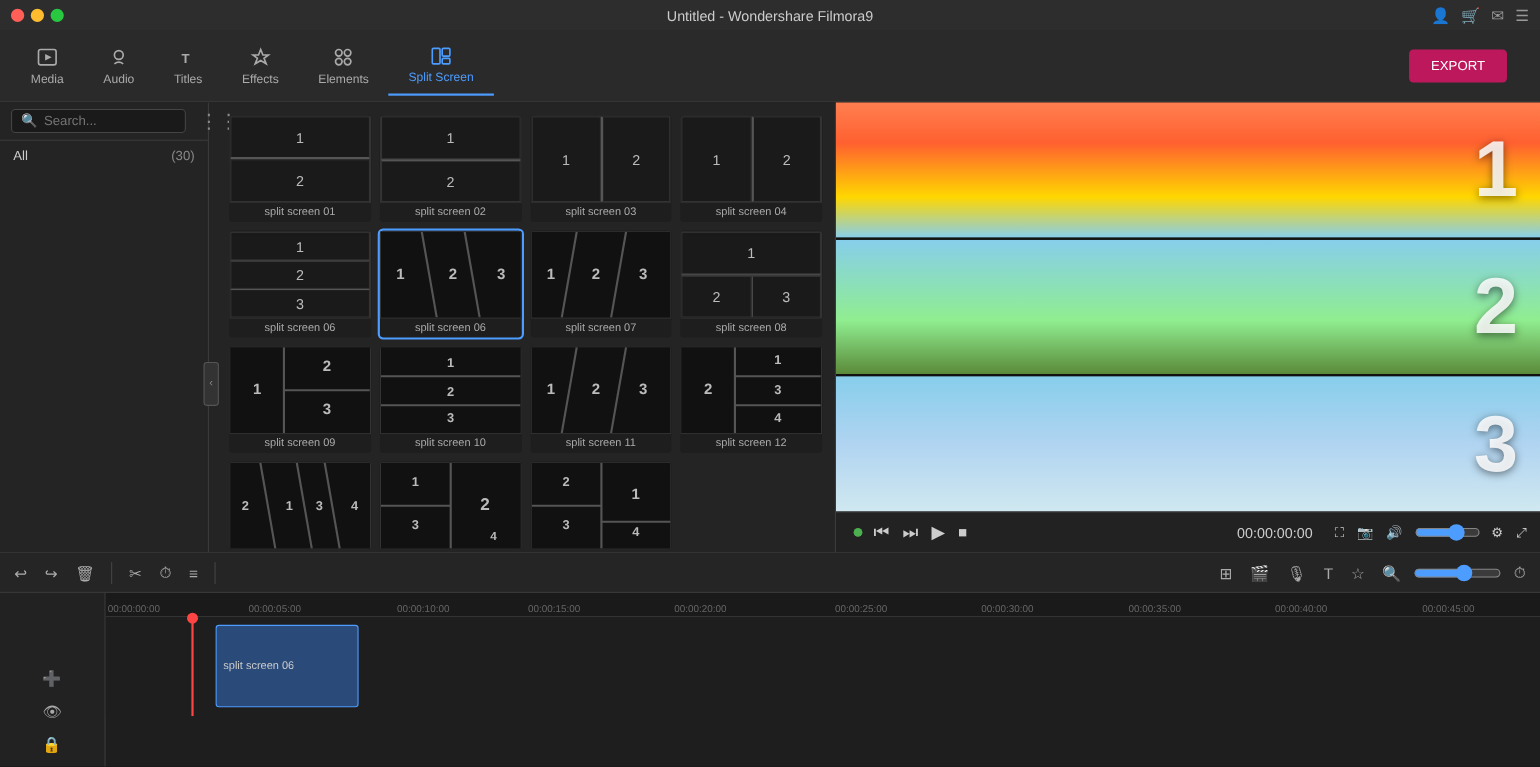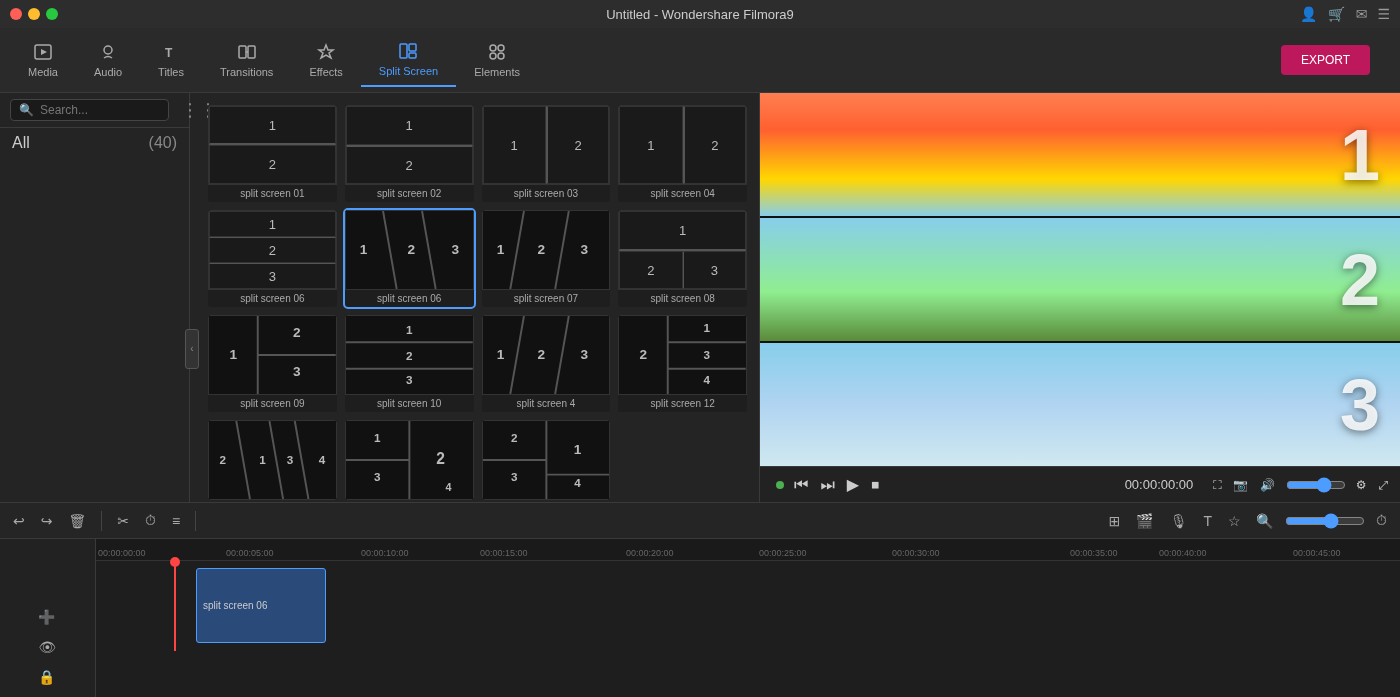--- a/index.html
+++ b/index.html
@@ -483,14 +483,6 @@
             <text x="4" y="15" font-size="12" fill="#aaa" font-weight="bold">T</text>
           </svg>
         <span>Titles</span>
-      </div>
-      <div class="toolbar-item">
-        <svg viewBox="0 0 20 20">
-            <rect x="2" y="4" width="7" height="12" rx="1" fill="none" stroke="#aaa" stroke-width="1.5"></rect>
-            <rect x="11" y="4" width="7" height="12" rx="1" fill="none" stroke="#aaa" stroke-width="1.5"></rect>
-            <path d="M9 10 L11 10" stroke="#aaa" stroke-width="1.5"></path>
-          </svg>
-        <span>Transitions</span>
       </div>
       <div class="toolbar-item">
         <svg viewBox="0 0 20 20">

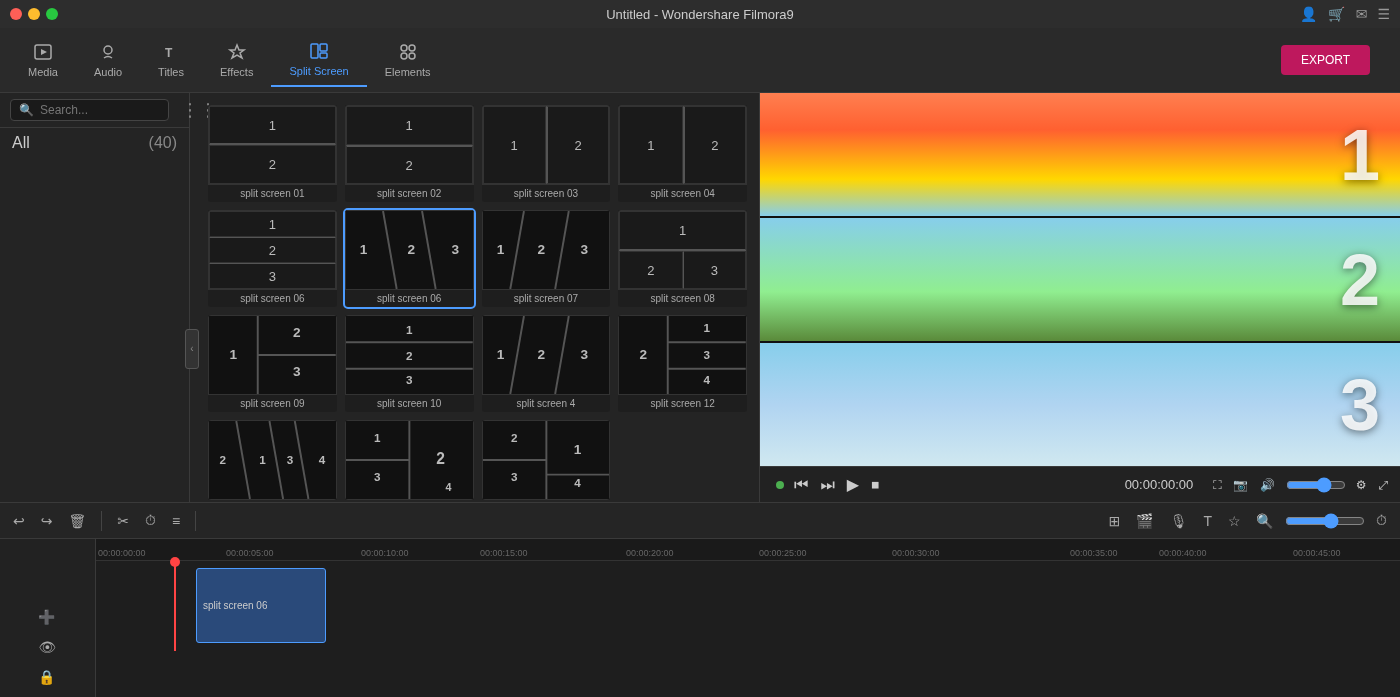--- a/index.html
+++ b/index.html
@@ -490,14 +490,6 @@
           </svg>
         <span>Effects</span>
       </div>
-      <div class="toolbar-item active">
-        <svg viewBox="0 0 20 20">
-            <rect x="2" y="3" width="7" height="14" rx="1" fill="none" stroke="#4d9cff" stroke-width="1.5"></rect>
-            <rect x="11" y="3" width="7" height="7" rx="1" fill="none" stroke="#4d9cff" stroke-width="1.5"></rect>
-            <rect x="11" y="12" width="7" height="5" rx="1" fill="none" stroke="#4d9cff" stroke-width="1.5"></rect>
-          </svg>
-        <span style="color:#4d9cff;">Split Screen</span>
-      </div>
       <div class="toolbar-item">
         <svg viewBox="0 0 20 20">
             <circle cx="6" cy="6" r="3" fill="none" stroke="#aaa" stroke-width="1.5"></circle>
@@ -506,6 +498,14 @@
             <circle cx="14" cy="14" r="3" fill="none" stroke="#aaa" stroke-width="1.5"></circle>
           </svg>
         <span>Elements</span>
+      </div>
+      <div class="toolbar-item active">
+        <svg viewBox="0 0 20 20">
+            <rect x="2" y="3" width="7" height="14" rx="1" fill="none" stroke="#4d9cff" stroke-width="1.5"></rect>
+            <rect x="11" y="3" width="7" height="7" rx="1" fill="none" stroke="#4d9cff" stroke-width="1.5"></rect>
+            <rect x="11" y="12" width="7" height="5" rx="1" fill="none" stroke="#4d9cff" stroke-width="1.5"></rect>
+          </svg>
+        <span style="color:#4d9cff;">Split Screen</span>
       </div>
     </div>
     <button class="export-btn">EXPORT</button>

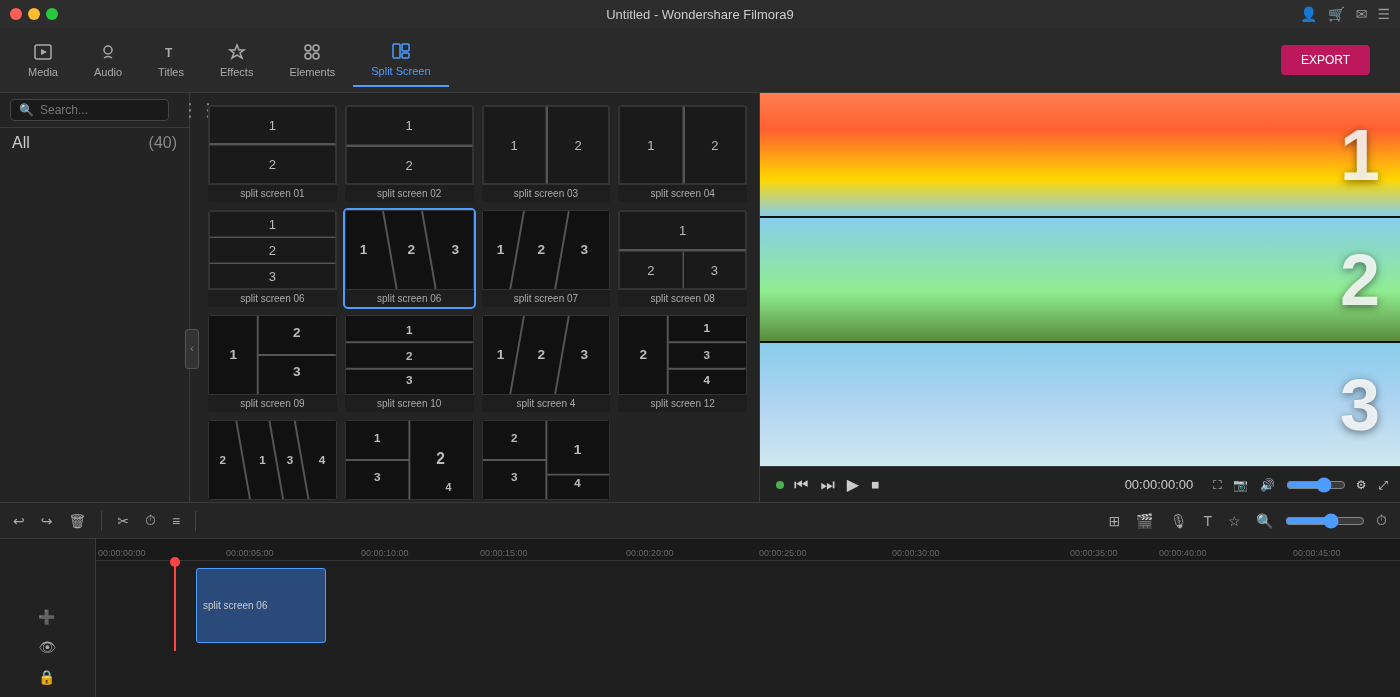--- a/index.html
+++ b/index.html
@@ -125,7 +125,7 @@
       display: flex;
       justify-content: space-between;
       padding: 6px 12px;
-      font-size: 16px;
+      font-size: 12px;
       cursor: pointer;
       color: #ccc;
       text-align: right;

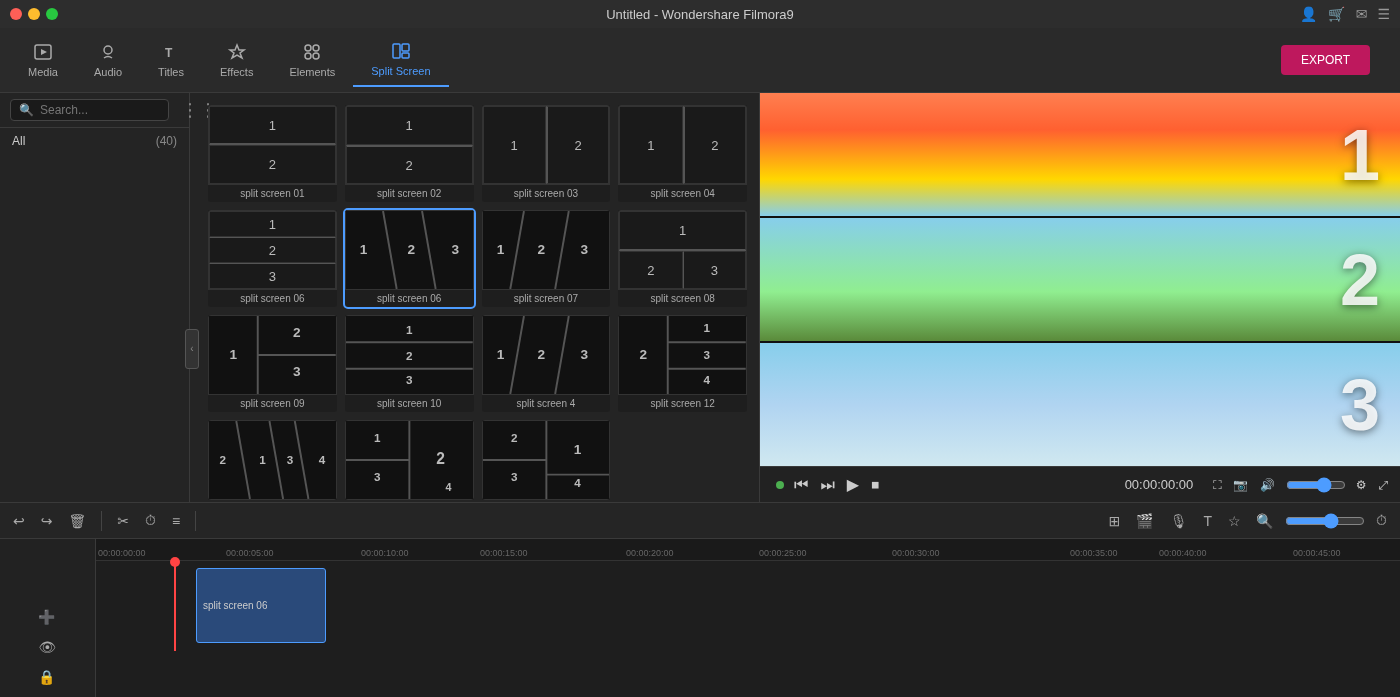--- a/index.html
+++ b/index.html
@@ -526,7 +526,7 @@
           </div>
           <div class="filter-item">
             <span>All</span>
-            <span class="count">(40)</span>
+            <span class="count">(30)</span>
           </div>
         </div>
 

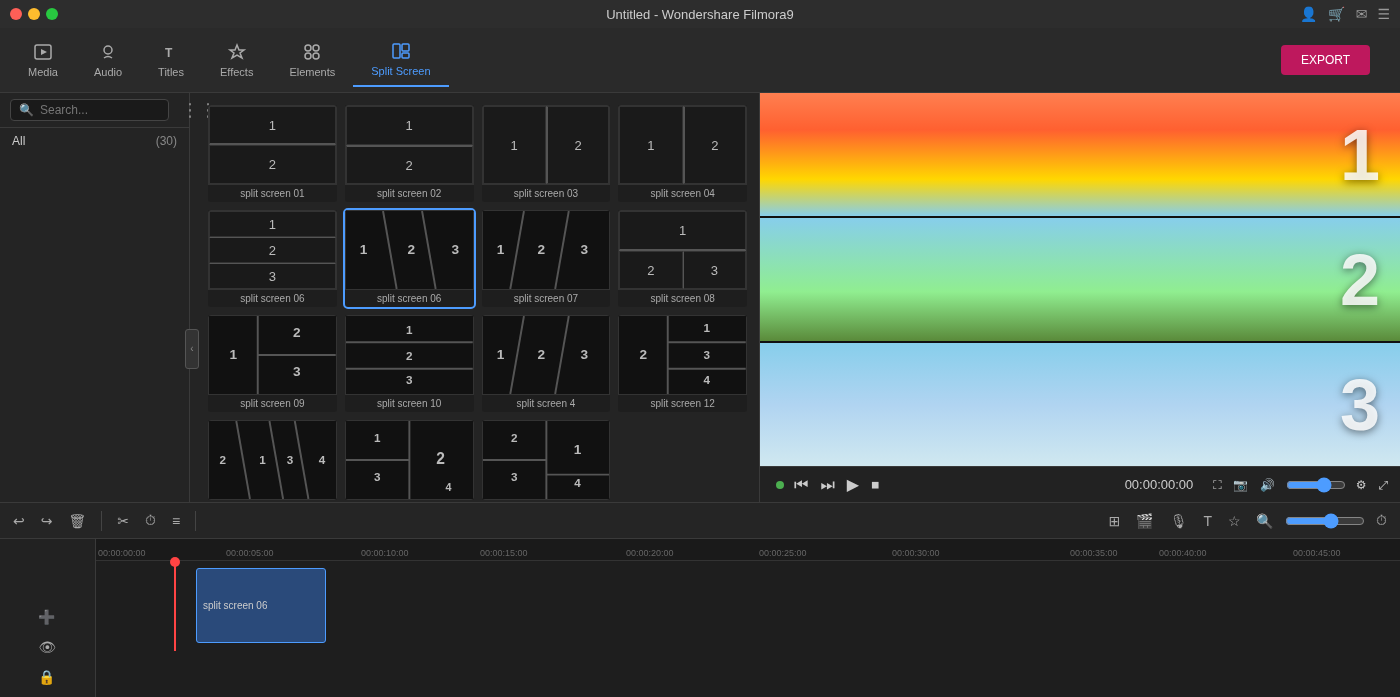--- a/index.html
+++ b/index.html
@@ -671,7 +671,7 @@
                   </svg>
                 </div>
               </div>
-              <div class="thumb-label">split screen 4</div>
+              <div class="thumb-label">split screen 11</div>
             </div>
 
             <div class="thumb-card">

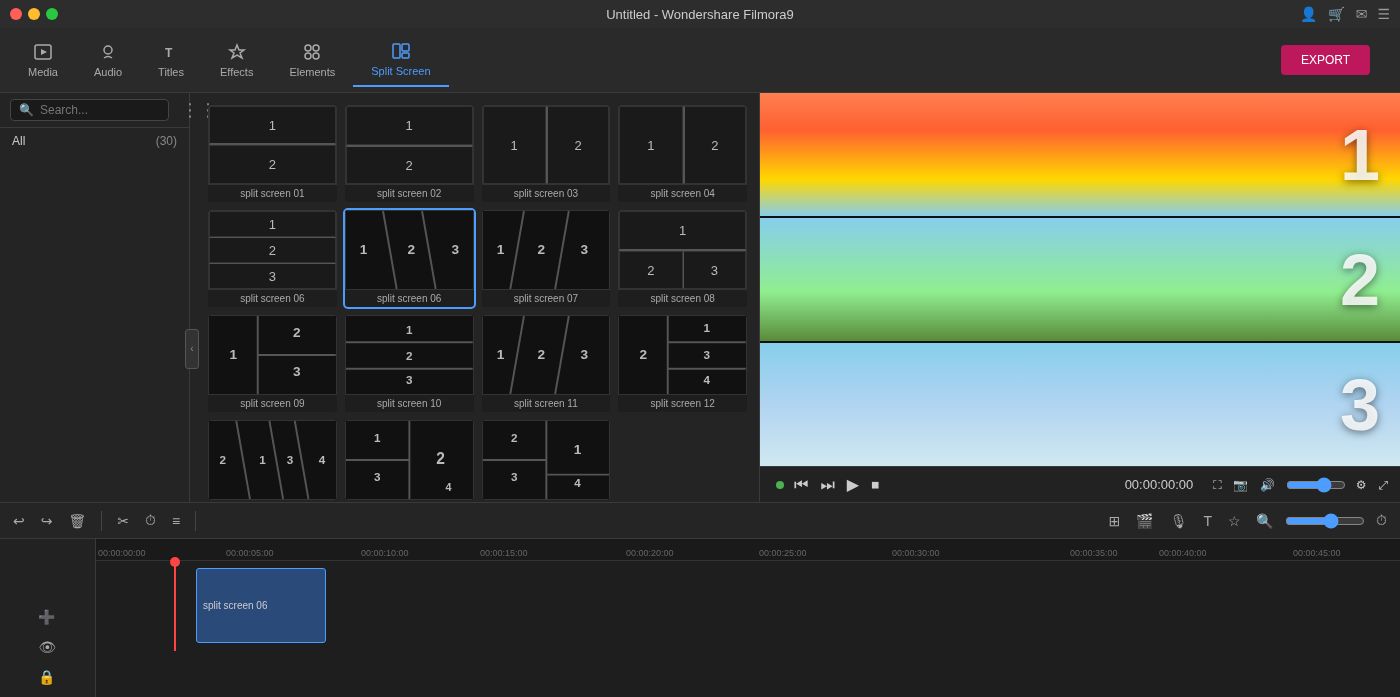--- a/index.html
+++ b/index.html
@@ -822,7 +822,7 @@
           <span class="time-tick" style="left:130px;">00:00:05:00</span>
           <span class="time-tick" style="left:265px;">00:00:10:00</span>
           <span class="time-tick" style="left:384px;">00:00:15:00</span>
-          <span class="time-tick" style="left:530px;">00:00:20:00</span>
+          <span class="time-tick" style="left:517px;">00:00:20:00</span>
           <span class="time-tick" style="left:663px;">00:00:25:00</span>
           <span class="time-tick" style="left:796px;">00:00:30:00</span>
           <span class="time-tick" style="left:930px;margin-left:44px;">00:00:35:00</span>

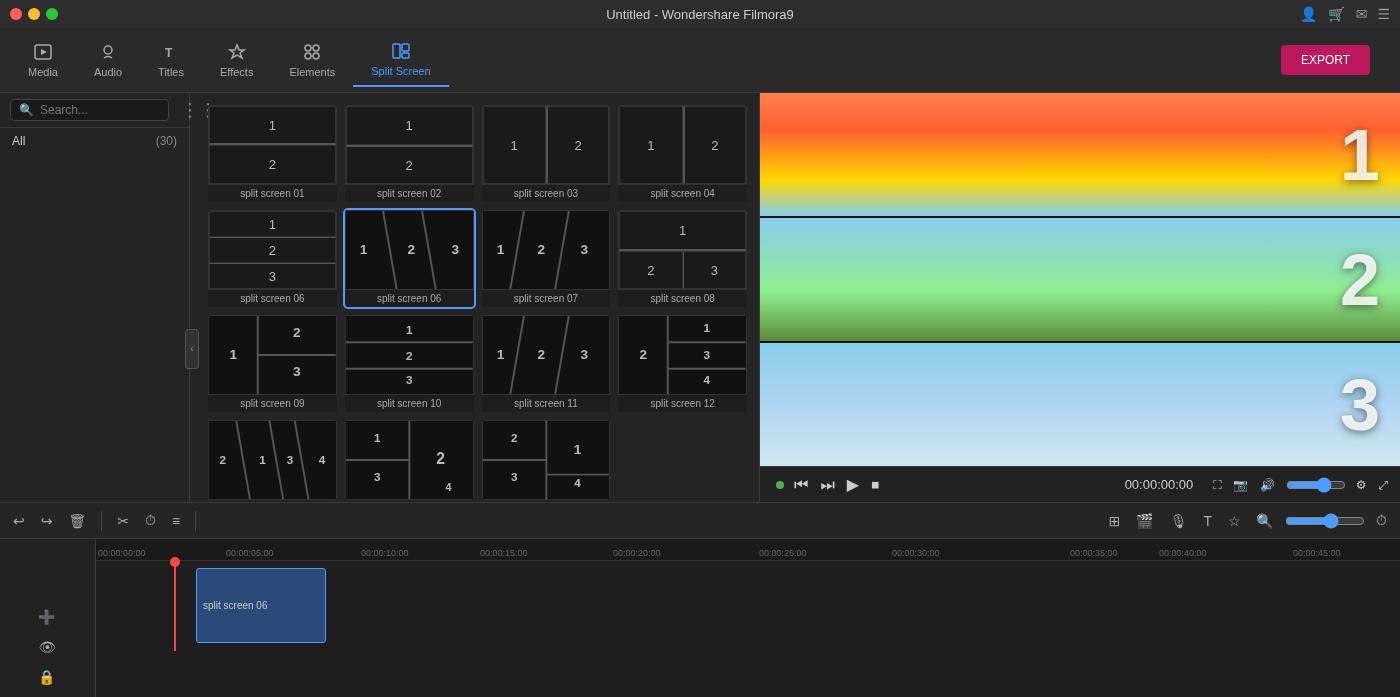--- a/index.html
+++ b/index.html
@@ -825,7 +825,7 @@
           <span class="time-tick" style="left:517px;">00:00:20:00</span>
           <span class="time-tick" style="left:663px;">00:00:25:00</span>
           <span class="time-tick" style="left:796px;">00:00:30:00</span>
-          <span class="time-tick" style="left:930px;margin-left:44px;">00:00:35:00</span>
+          <span class="time-tick" style="left:930px;">00:00:35:00</span>
           <span class="time-tick" style="left:1063px;">00:00:40:00</span>
           <span class="time-tick" style="left:1197px;">00:00:45:00</span>
         </div>

